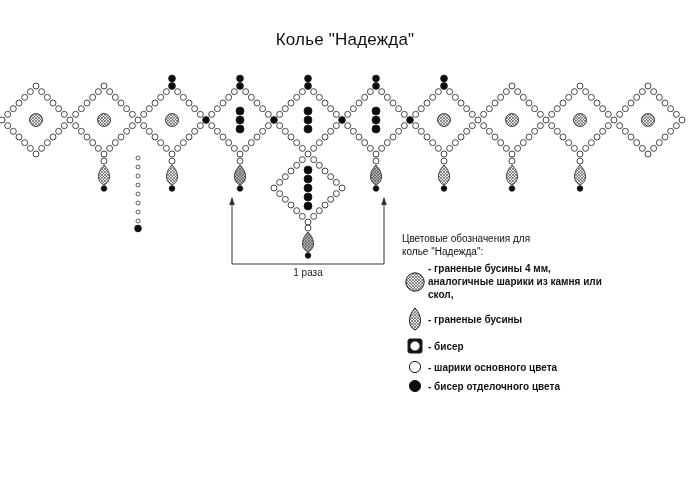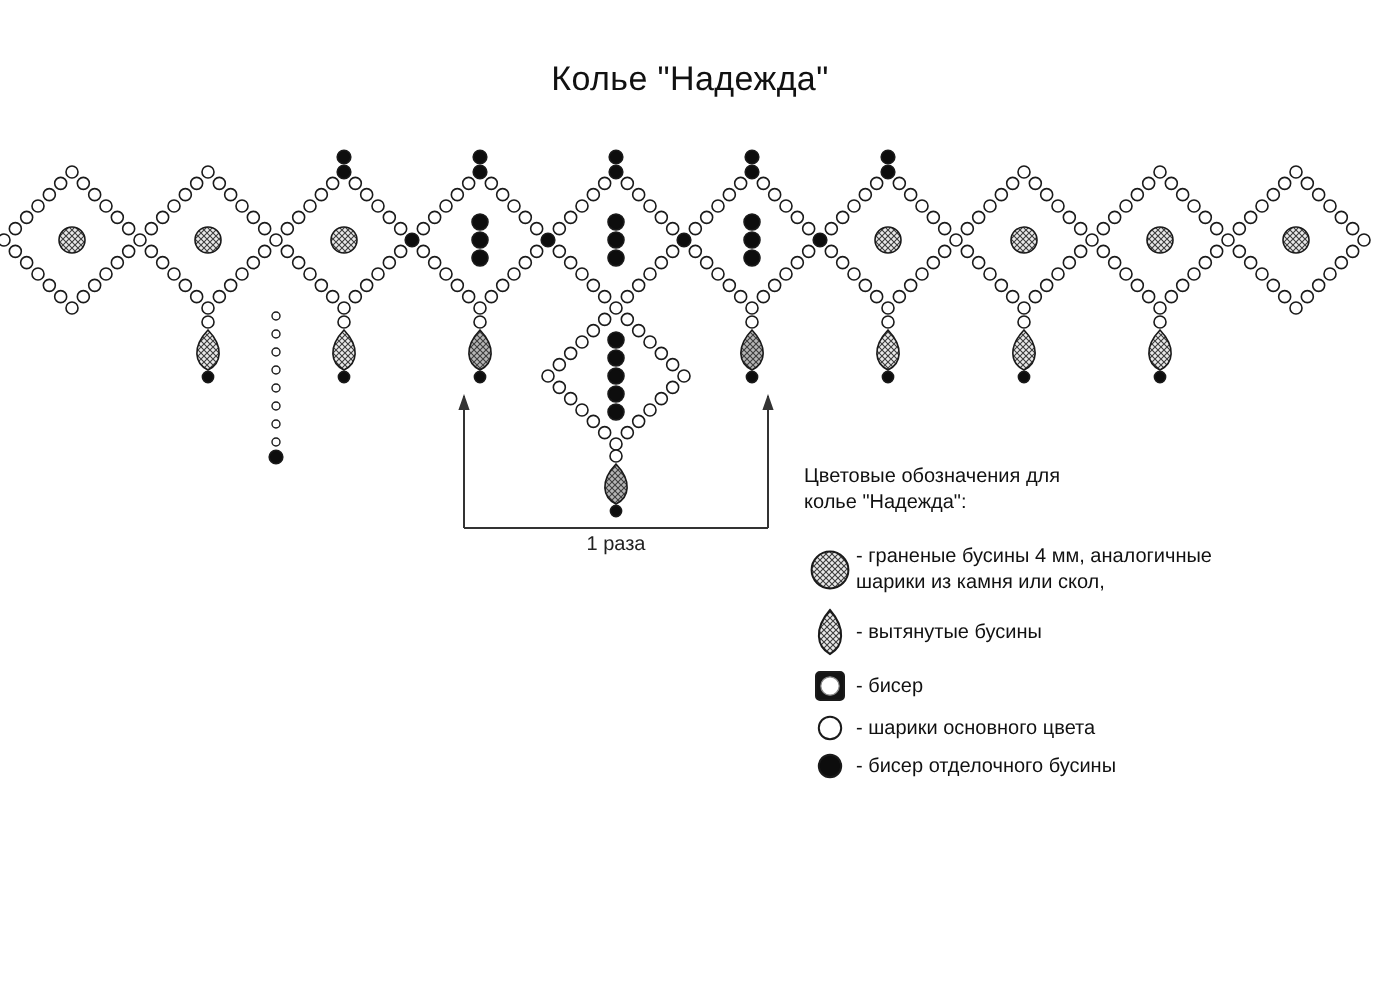--- a/index.html
+++ b/index.html
@@ -20,7 +20,7 @@
     position:absolute;left:402px;top:232px;width:215px;
     font-size:10px;line-height:1.3;color:#111;
   }
-  .legend-heading{width:152px;margin-bottom:14px;}
+  .legend-heading{width:152px;margin-bottom:4px;}
   .legend-item{display:flex;align-items:center;margin-bottom:5px;}
   .legend-icon{width:26px;flex:0 0 26px;display:flex;justify-content:center;align-items:center;}
   .legend-text{flex:1;max-width:178px;}

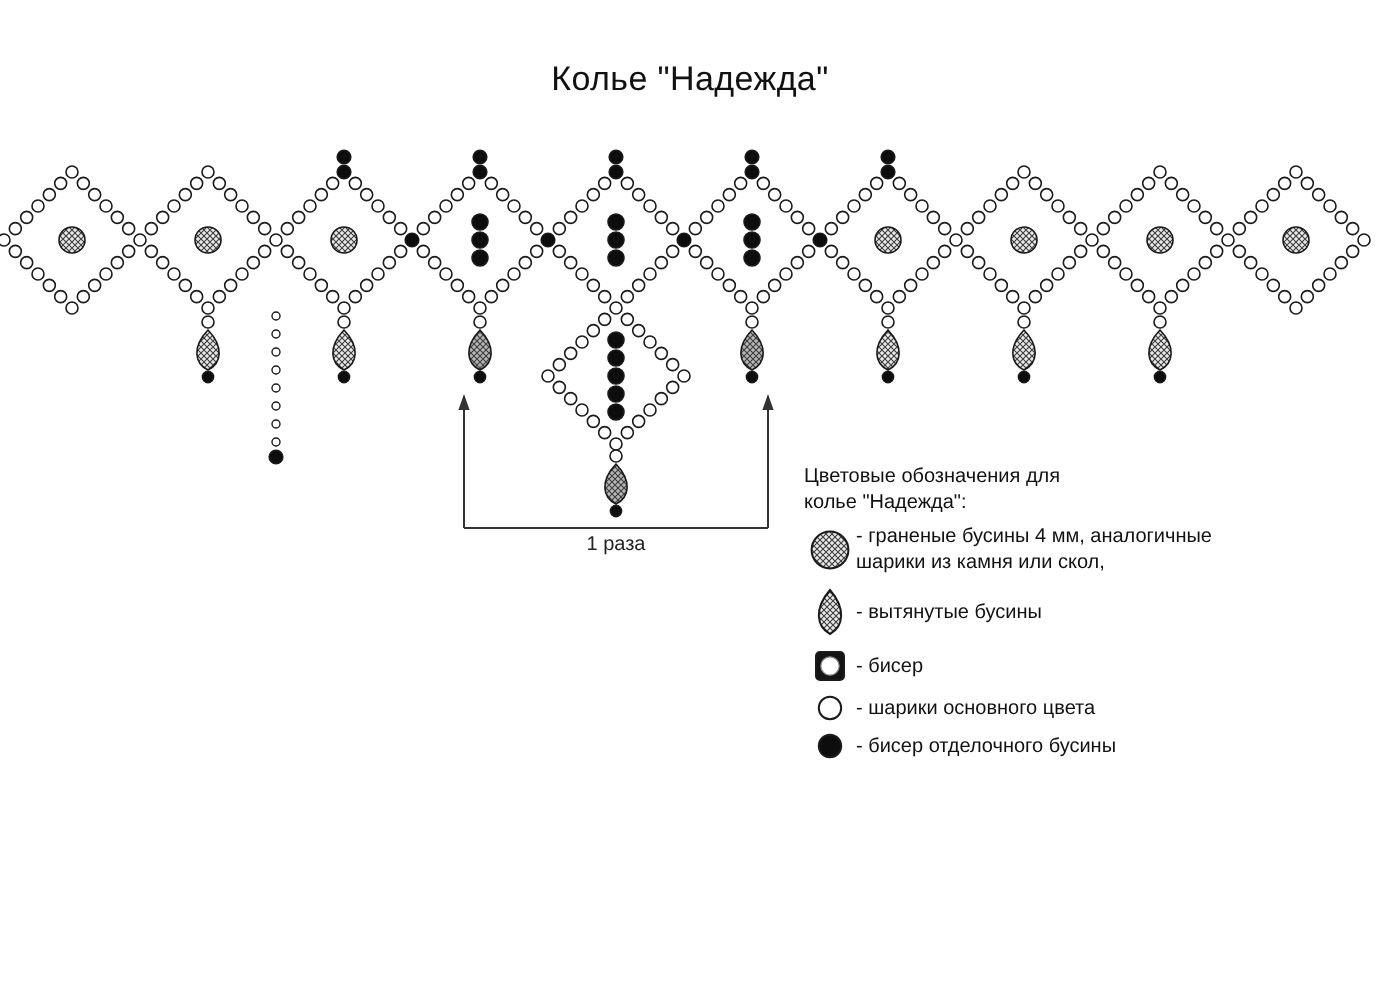--- a/index.html
+++ b/index.html
@@ -21,7 +21,7 @@
     font-size:10px;line-height:1.3;color:#111;
   }
   .legend-heading{width:152px;margin-bottom:4px;}
-  .legend-item{display:flex;align-items:center;margin-bottom:5px;}
+  .legend-item{display:flex;align-items:center;margin-bottom:5px;font-weight:bold;}
   .legend-icon{width:26px;flex:0 0 26px;display:flex;justify-content:center;align-items:center;}
   .legend-text{flex:1;max-width:178px;}
 </style>

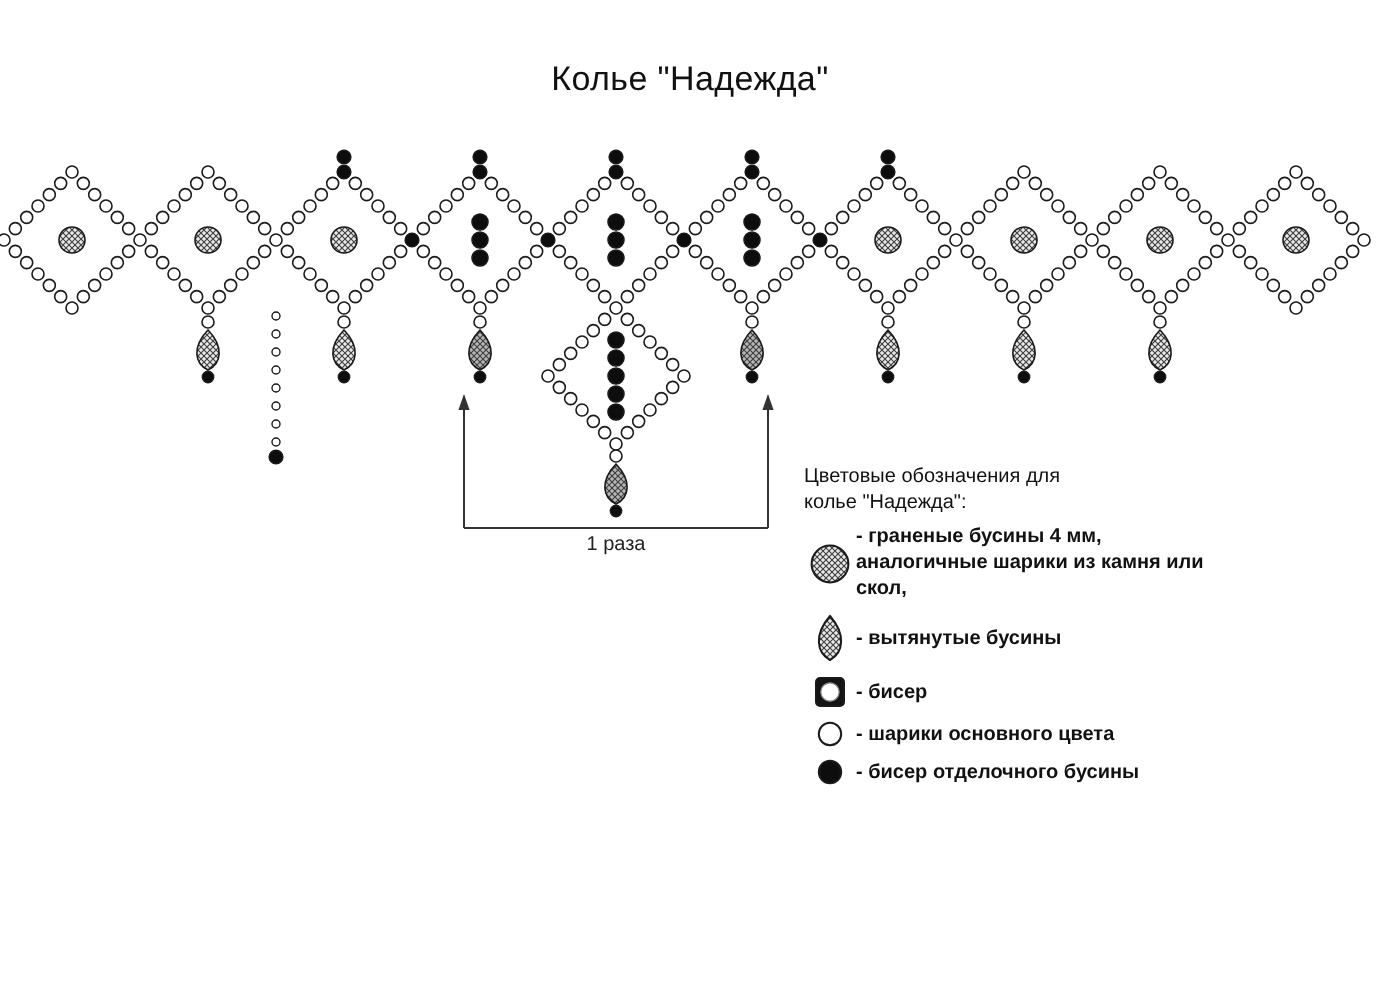--- a/index.html
+++ b/index.html
@@ -401,7 +401,7 @@
             <path d="M 9 2 C 17.060000000000002 11.24 15.76 20.48 9 24 C 2.24 20.48 0.9399999999999995 11.24 9 2 Z" fill="url(#h4)" stroke="#1a1a1a" stroke-width="1"></path>
           </svg>
         </span>
-      <span class="legend-text">- вытянутые бусины</span>
+      <span class="legend-text">- граненые бусины</span>
     </div>
 
     <div class="legend-item">

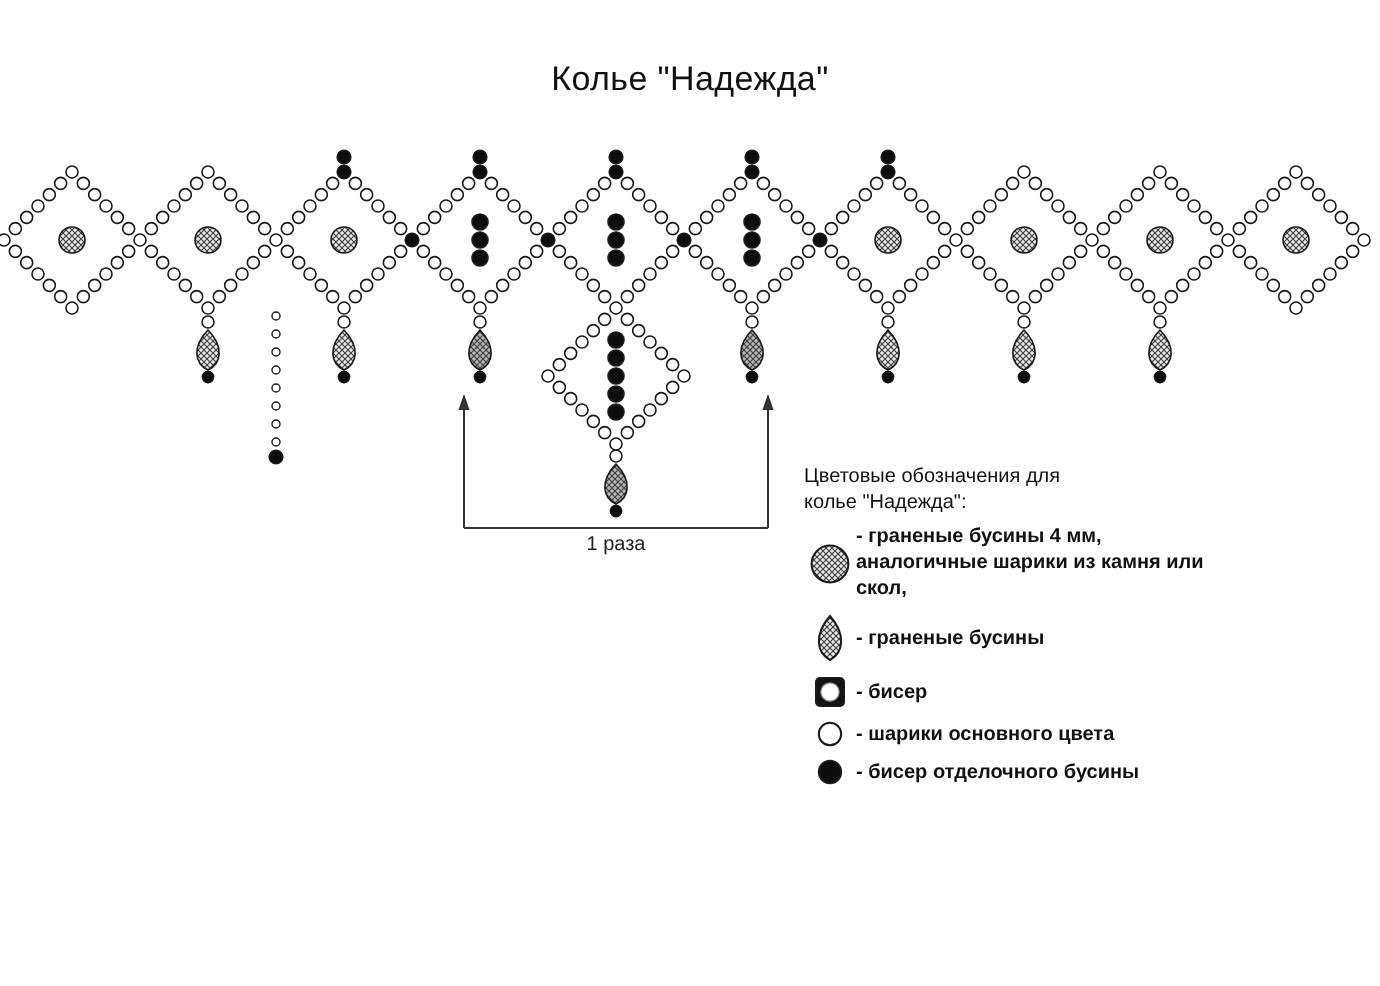--- a/index.html
+++ b/index.html
@@ -432,7 +432,7 @@
             <circle cx="7" cy="7" r="5.6" fill="#0d0d0d" stroke="#1a1a1a" stroke-width="1"></circle>
           </svg>
         </span>
-      <span class="legend-text">- бисер отделочного бусины</span>
+      <span class="legend-text">- бисер отделочного цвета</span>
     </div>
   </div>
 

